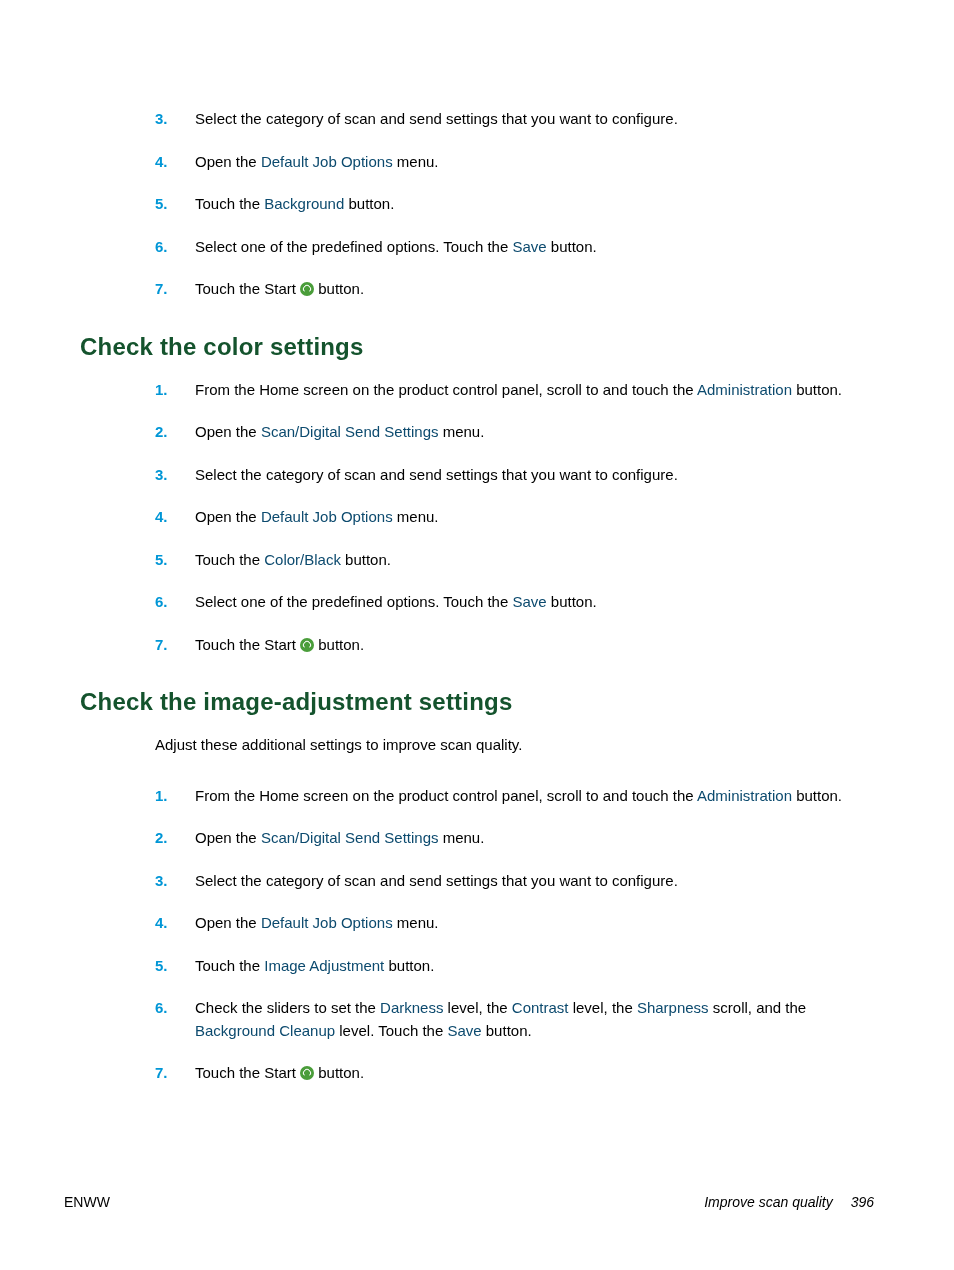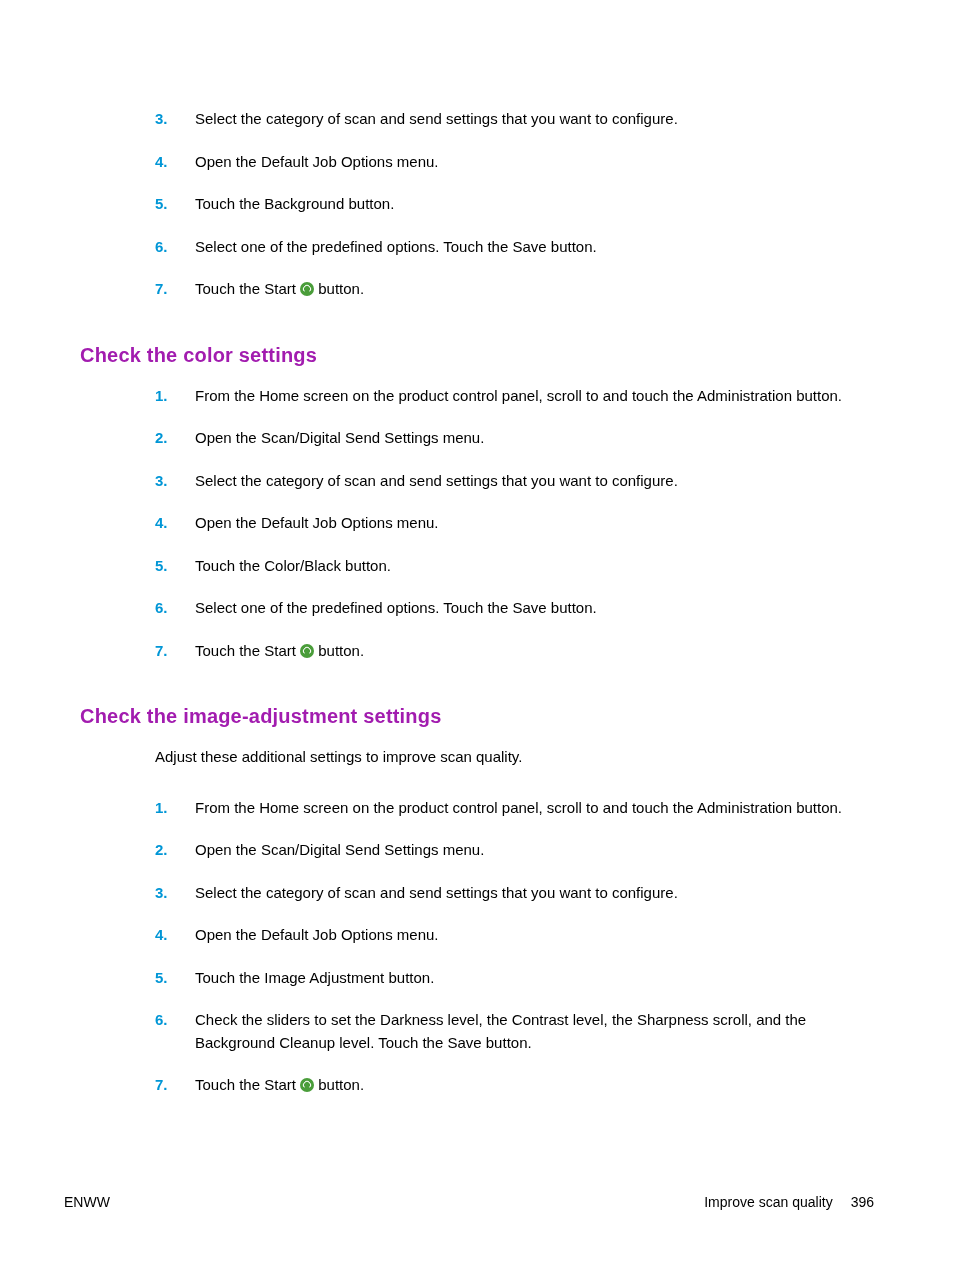--- a/index.html
+++ b/index.html
@@ -50,7 +50,7 @@
       line-height: 1.5;
     }
     .ui {
-      color: #000000;
+      color: #0c4a6e;
     }
     .start-icon {
       display: inline-block;

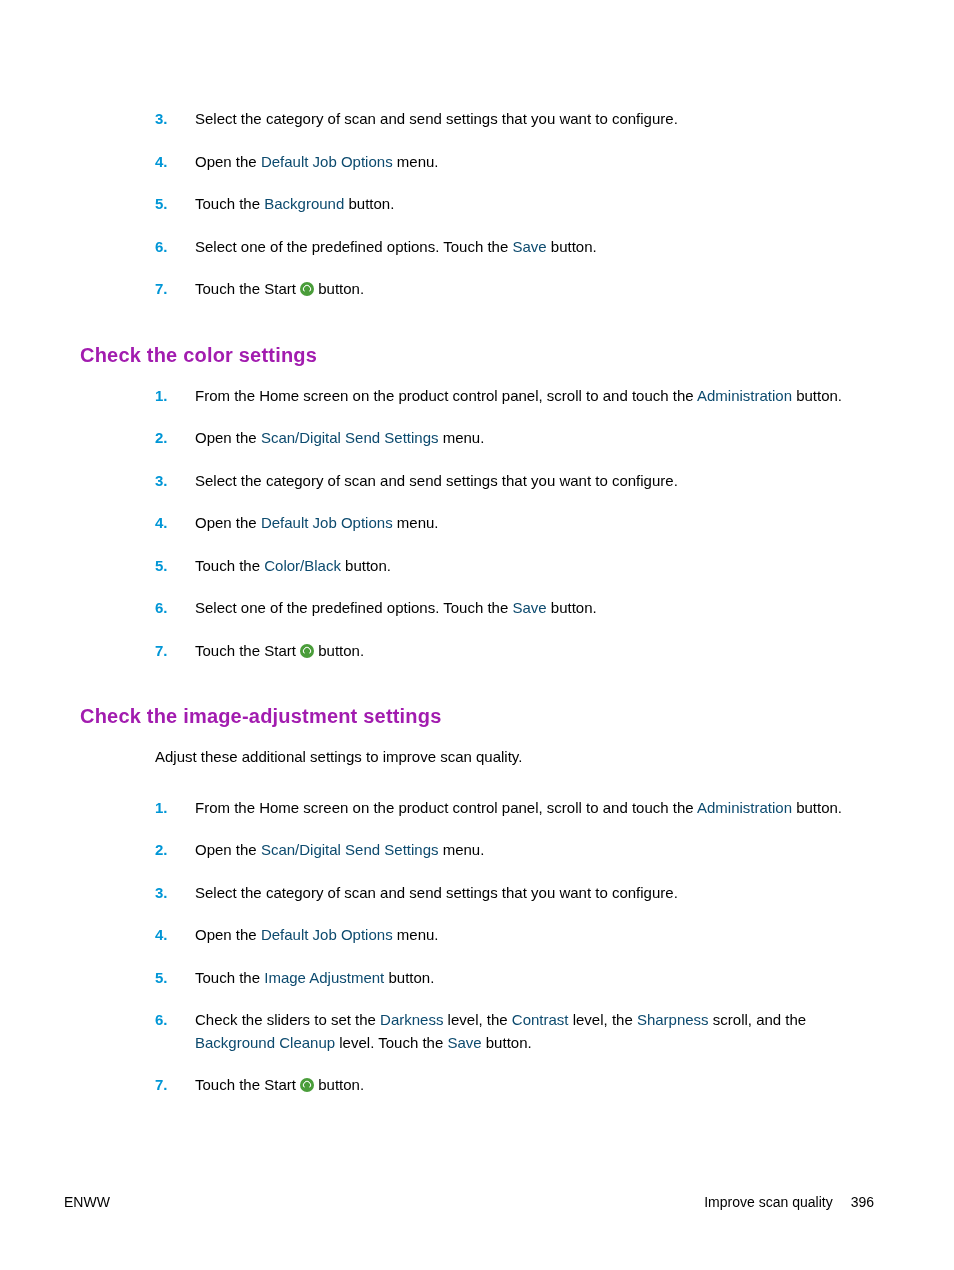--- a/index.html
+++ b/index.html
@@ -14,10 +14,10 @@
       padding: 90px 80px 60px 80px;
     }
     h2 {
-      color: #a21caf;
-      font-size: 20px;
+      color: #14532d;
+      font-size: 24px;
       font-weight: bold;
-      margin-top: 43px;
+      margin-top: 32px;
       margin-bottom: 18px;
       letter-spacing: 0.2px;
     }

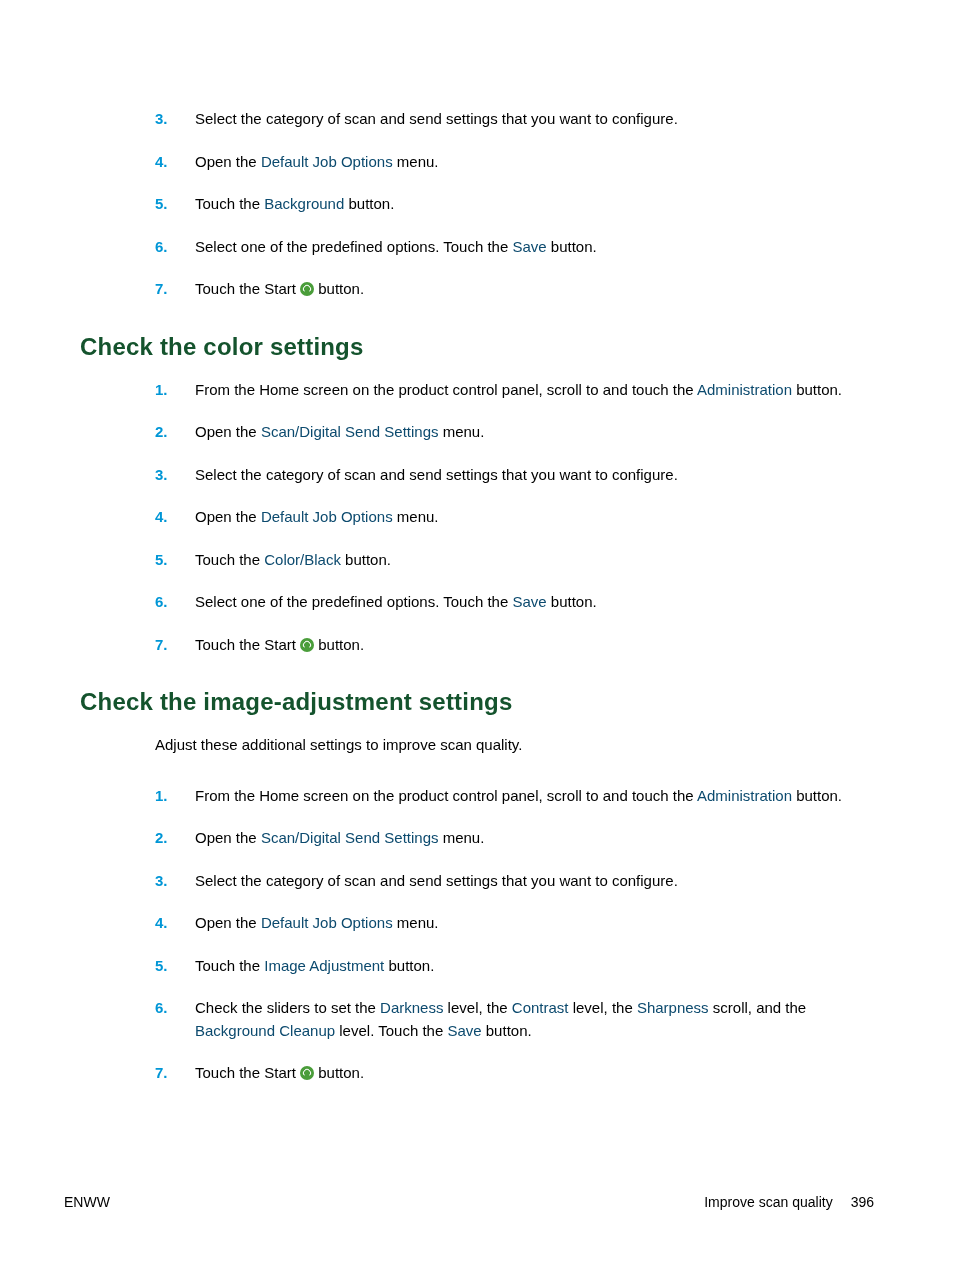--- a/index.html
+++ b/index.html
@@ -79,7 +79,7 @@
       justify-content: space-between;
       font-size: 14px;
     }
-    .footer .right { display: flex; align-items: center; gap: 18px; }
+    .footer .right { display: flex; align-items: center; gap: 18px; font-style: italic; }
   </style>
 </head>
 <body>

